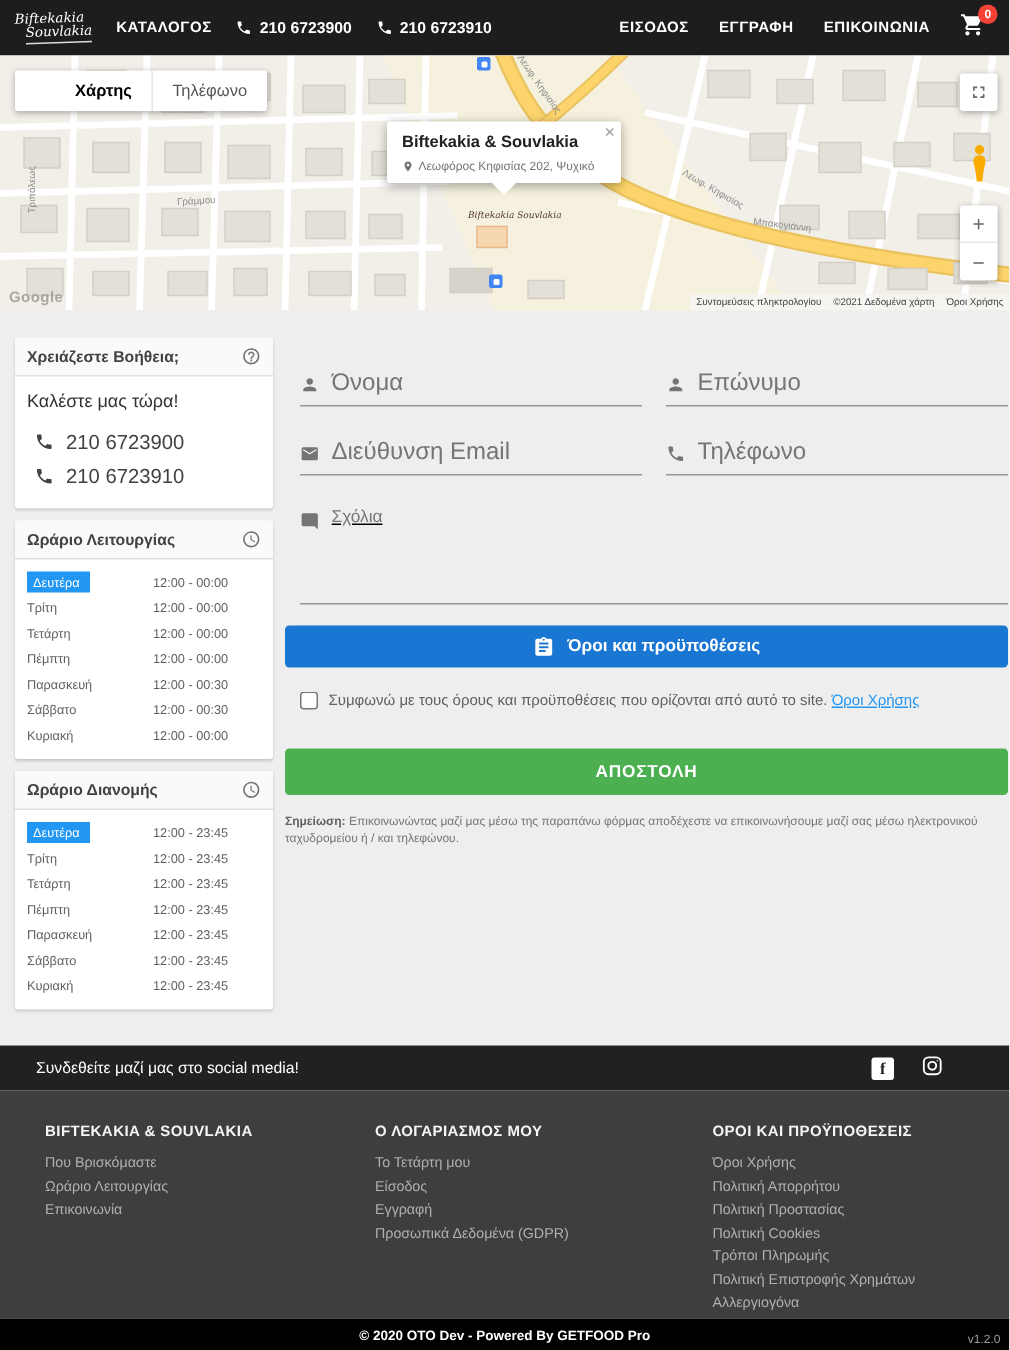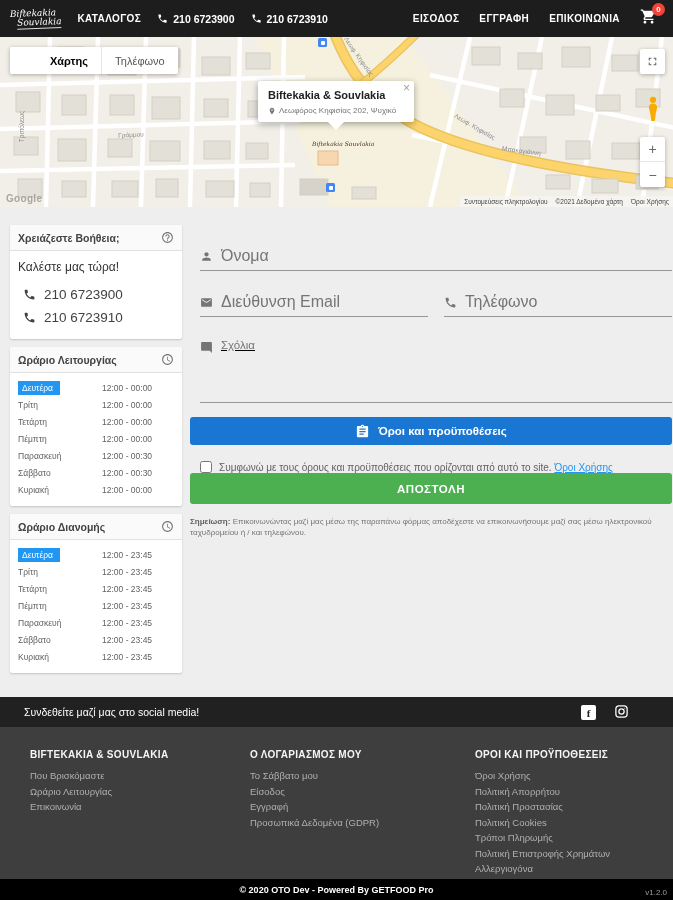--- a/index.html
+++ b/index.html
@@ -378,6 +378,12 @@
             </svg>
           <input type="text" placeholder="Όνομα" style="">
         </div>
+        <div class="field">
+          <svg viewBox="0 0 24 24">
+              <path d="M12 12c2.21 0 4-1.79 4-4s-1.79-4-4-4-4 1.79-4 4 1.79 4 4 4zm0 2c-2.67 0-8 1.34-8 4v2h16v-2c0-2.66-5.33-4-8-4z"></path>
+            </svg>
+          <input type="text" placeholder="Επώνυμο" style="">
+        </div>
       </div>
 
       <div class="form-row">

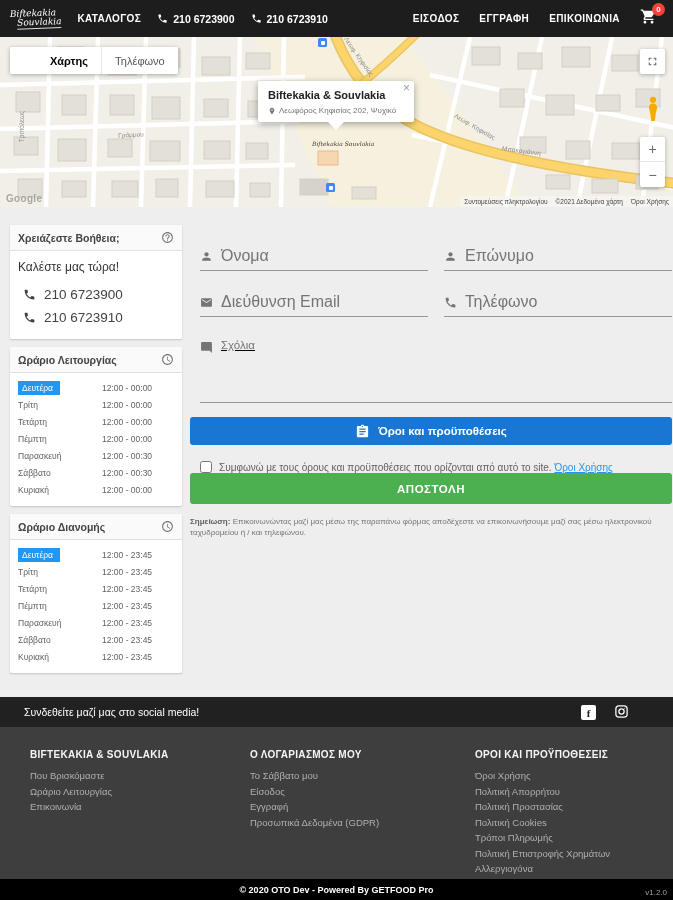--- a/index.html
+++ b/index.html
@@ -86,7 +86,7 @@
   .check-row { display:flex; align-items:center; gap:7px; margin-top:16px; padding-left:10px; font-size:10px; color:#616161; }
   .check-row input { width:12px; height:12px; cursor:pointer; }
   .terms-link { color:#2196f3; text-decoration:underline; cursor:pointer; }
-  .submit-btn { height:31px; border:0; border-radius:3px; background:#4caf50; color:#fff; font-weight:bold; font-size:11.5px; font-family:inherit; letter-spacing:.5px; cursor:pointer; }
+  .submit-btn { margin-top:26px; height:31px; border:0; border-radius:3px; background:#4caf50; color:#fff; font-weight:bold; font-size:11.5px; font-family:inherit; letter-spacing:.5px; cursor:pointer; }
   .note { margin-top:12px; font-size:8px; color:#757575; line-height:11px; }
   .note b { color:#616161; }
 

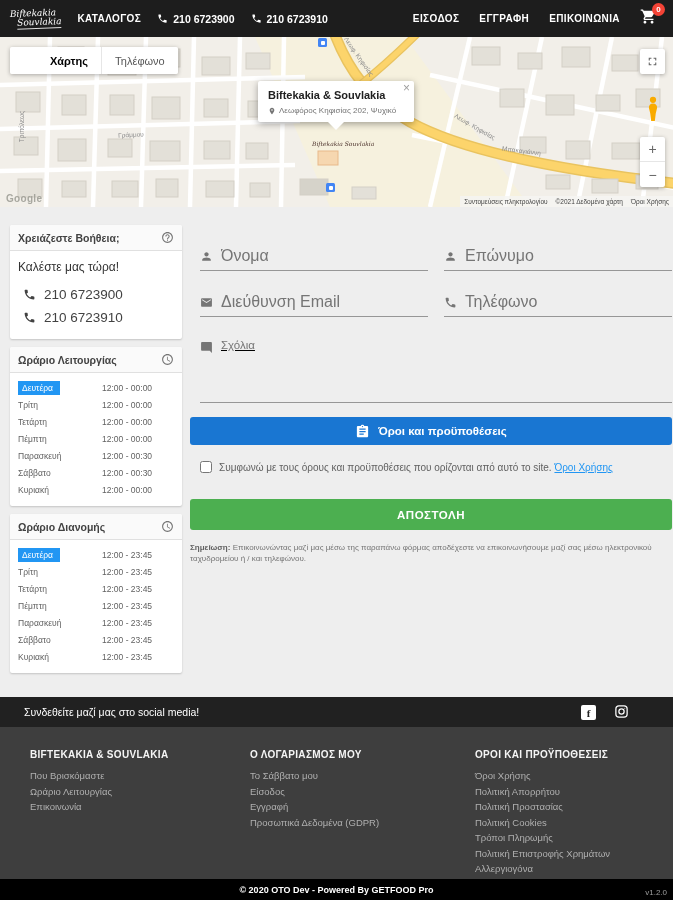--- a/index.html
+++ b/index.html
@@ -454,7 +454,7 @@
       </div>
       <div class="fcol">
         <div class="fhead">Ο ΛΟΓΑΡΙΑΣΜΟΣ ΜΟΥ</div>
-        <a class="flink">Το Σάββατο μου</a>
+        <a class="flink">Το Τετάρτη μου</a>
         <a class="flink">Είσοδος</a>
         <a class="flink">Εγγραφή</a>
         <a class="flink">Προσωπικά Δεδομένα (GDPR)</a>

